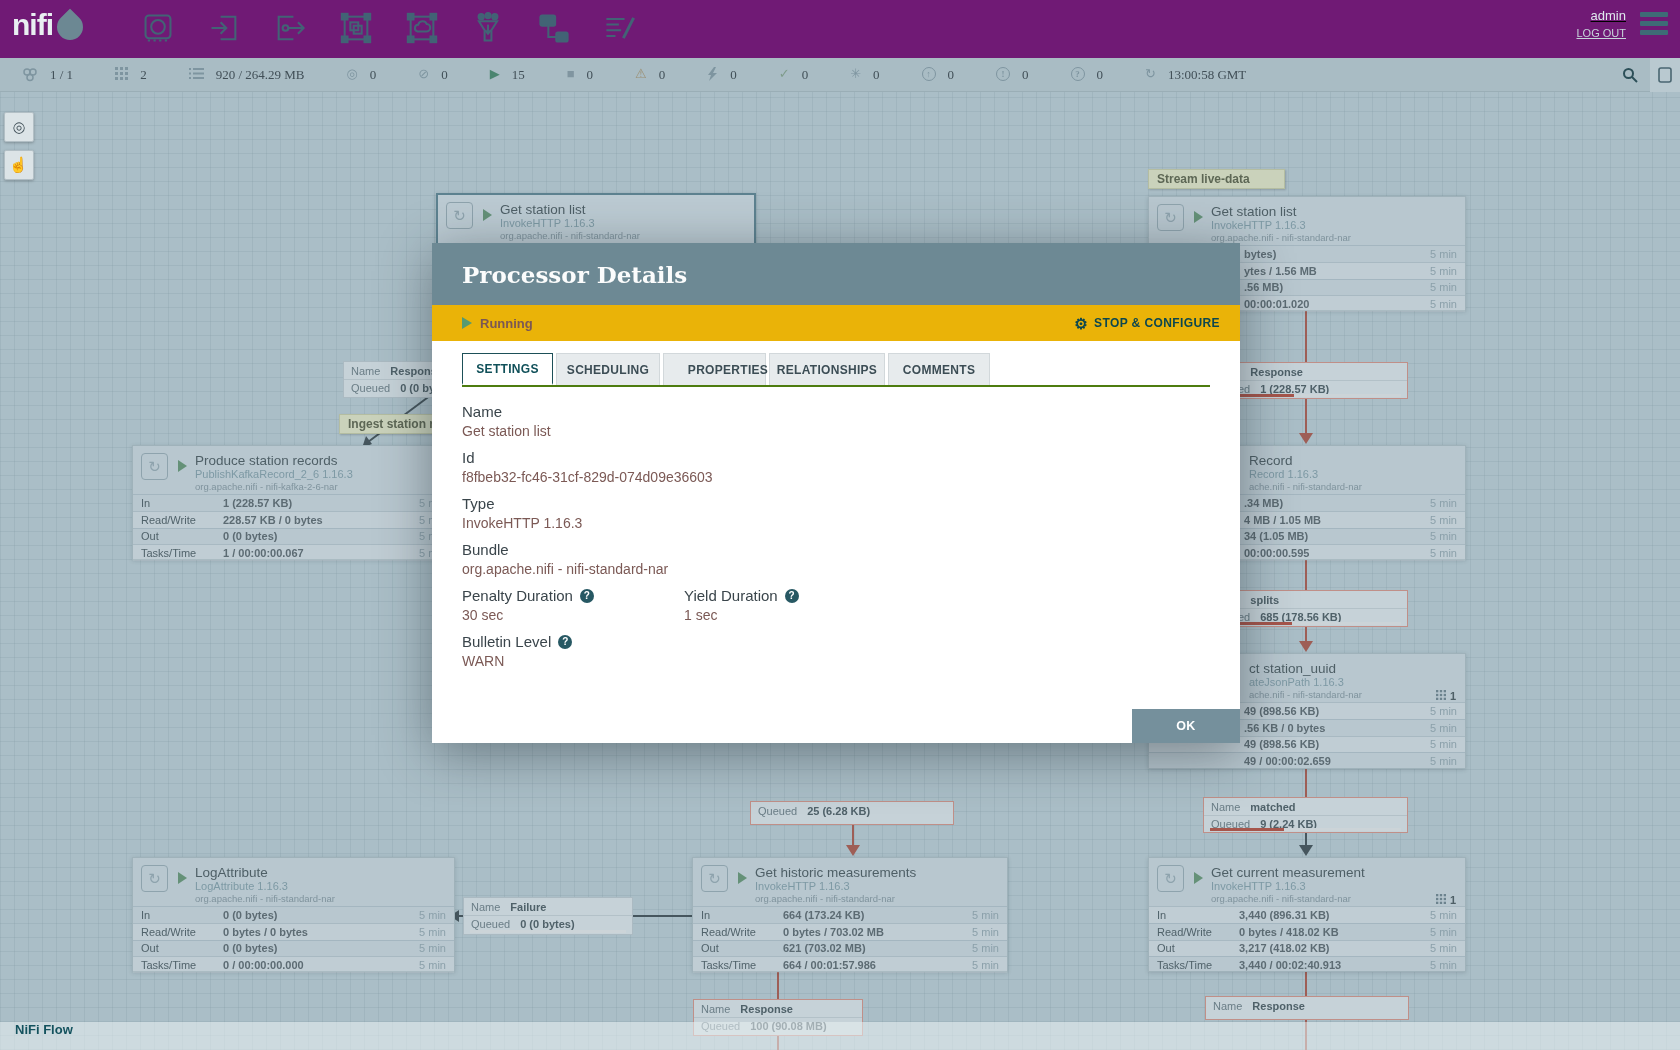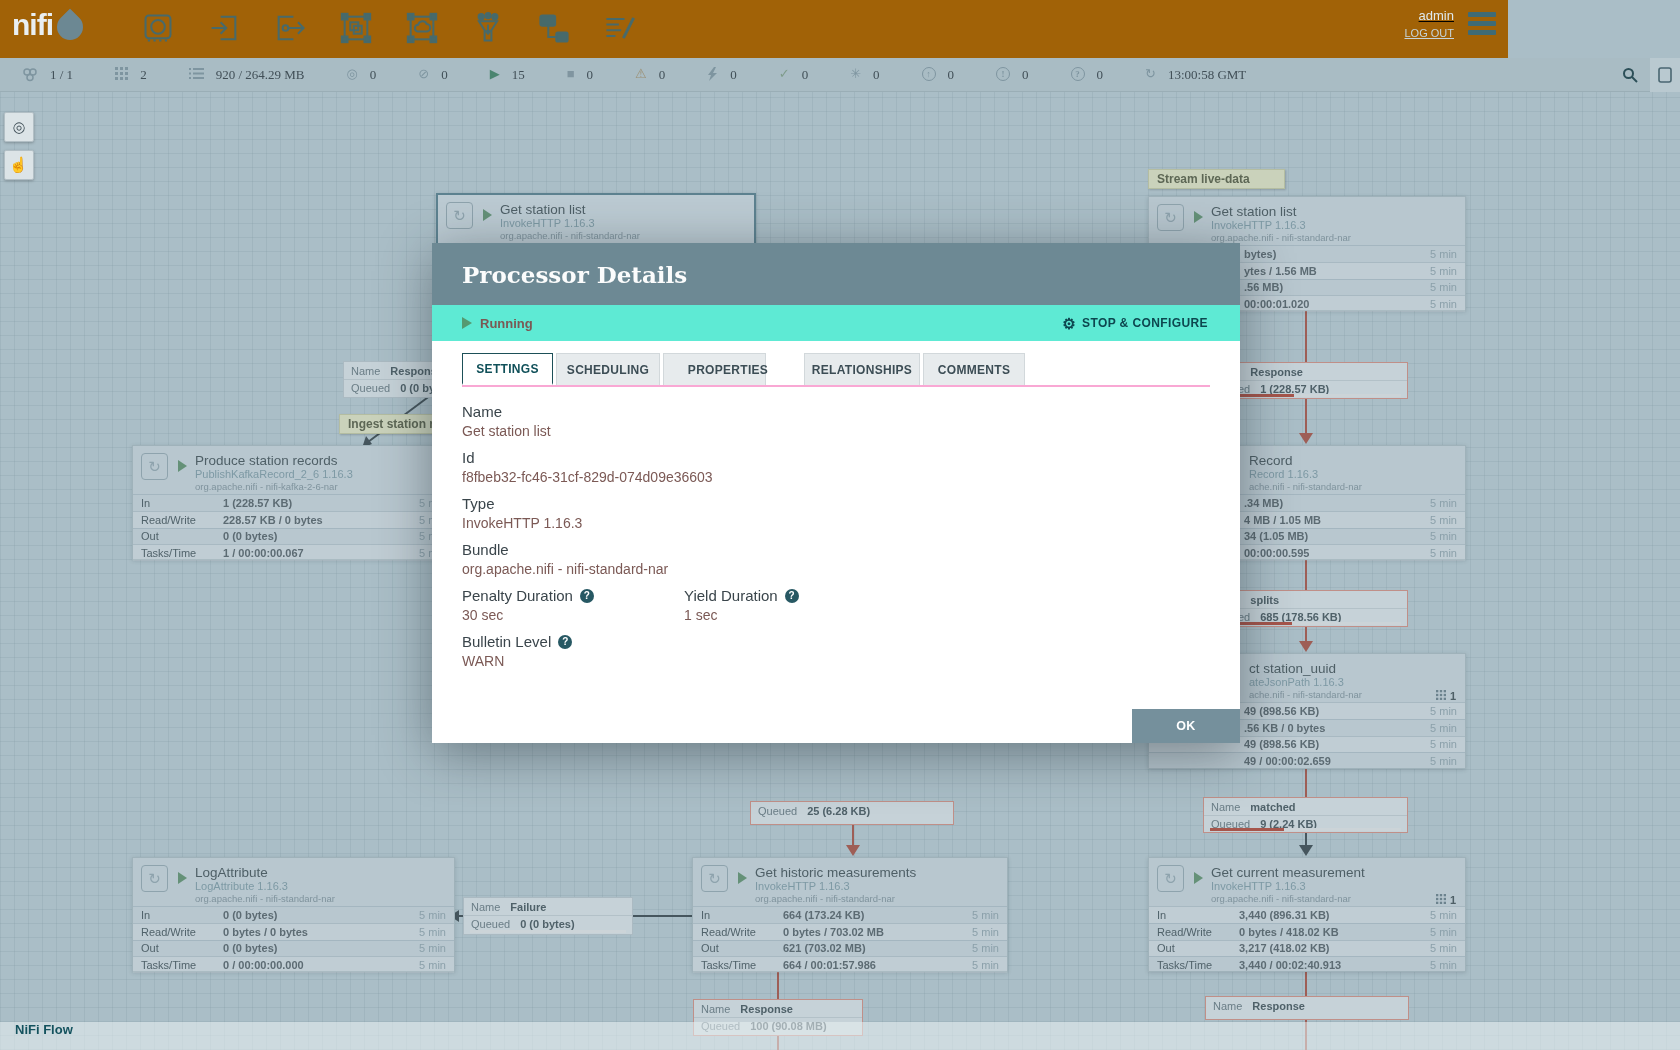--- a/index.html
+++ b/index.html
@@ -7,8 +7,8 @@
     font-family:"Liberation Sans", sans-serif; background:#aabec7; }
 
   
-  .app-header { position:absolute; left:0; top:0; width:1508px; height:58px;
-    background:#a16207; z-index:6; }
+  .app-header { position:absolute; left:0; top:0; width:1680px; height:58px;
+    background:#701a75; z-index:6; }
   .logo { position:absolute; left:12px; top:8px; display:flex; align-items:center; }
   .logo-text { font-size:30px; font-weight:bold; color:#e9eff2; letter-spacing:-1px; }
   .logo-drop { width:26px; height:26px; background:#6c8893; margin-left:4px;

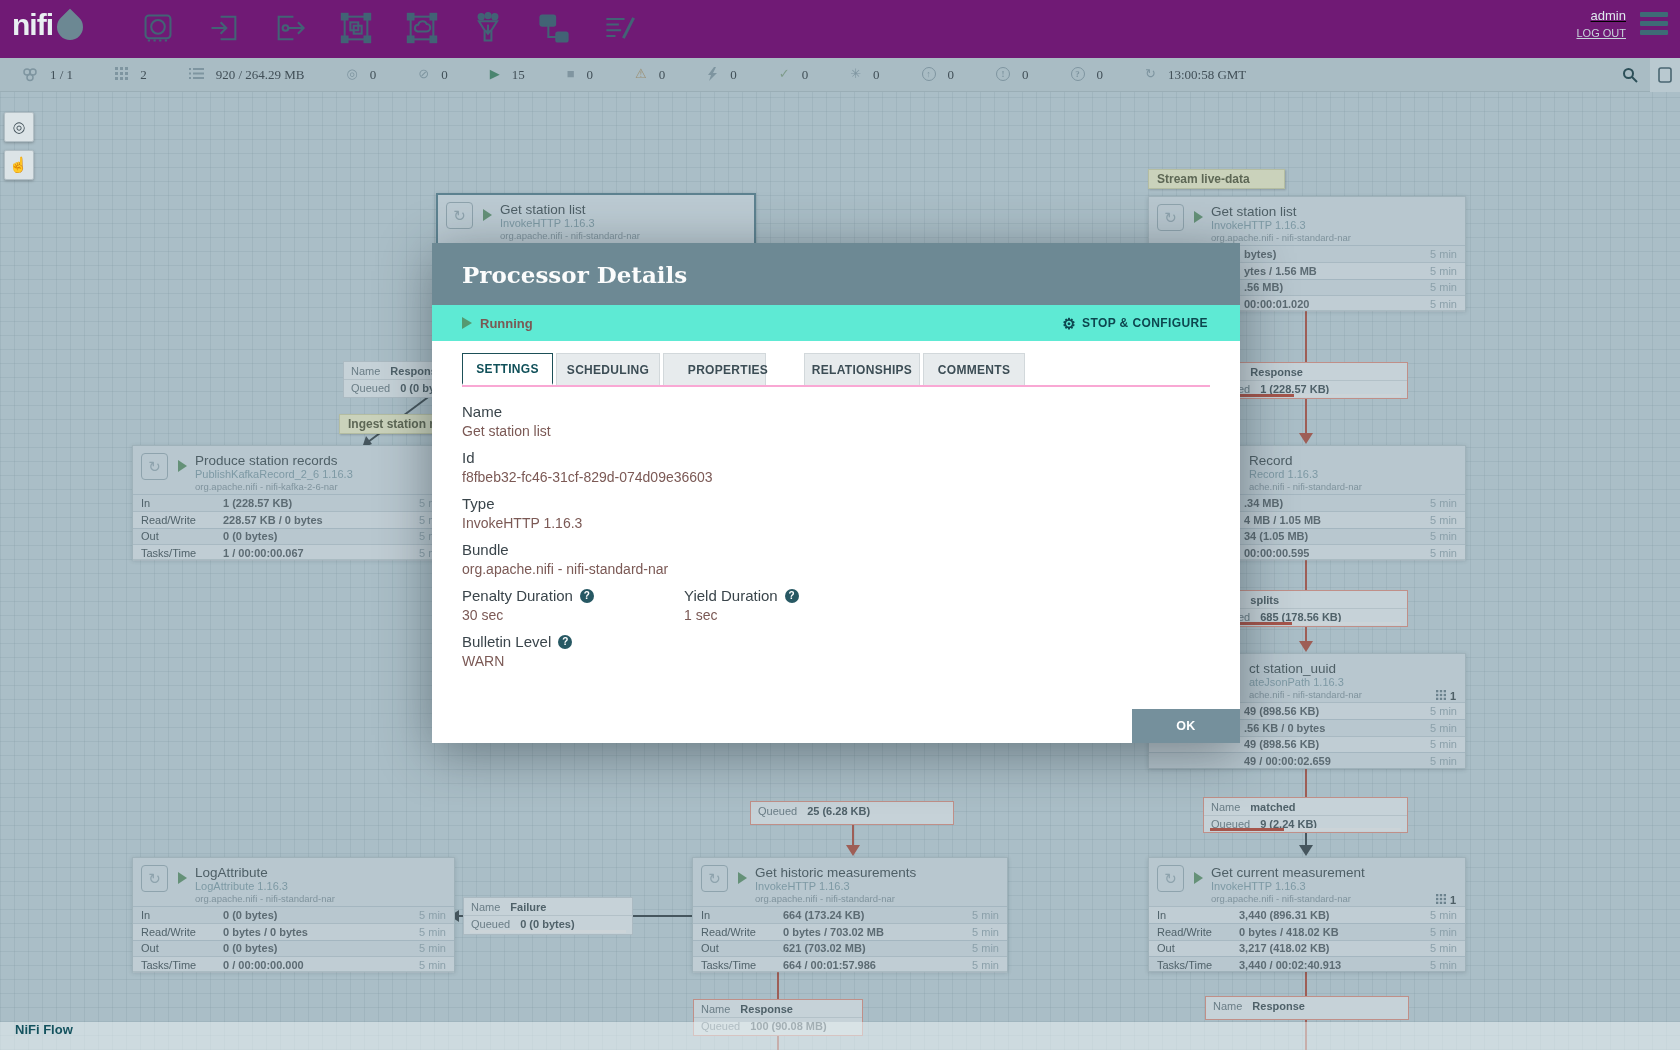--- a/index.html
+++ b/index.html
@@ -98,7 +98,7 @@
     background:#ffffff; z-index:10; box-shadow:0 10px 50px rgba(25,35,42,.45); }
   .modal-header { height:62px; background:#6d8994; display:flex; align-items:center; padding-left:30px; }
   .modal-title { font-family:"DejaVu Serif", serif; font-weight:bold; font-size:23px; color:#fbfcfc; }
-  .modal-status { height:36px; background:#5eead4; display:flex; align-items:center; padding:0 32px 0 30px; }
+  .modal-status { height:36px; background:#eab308; display:flex; align-items:center; padding:0 20px 0 30px; }
   .run-tri { width:0; height:0; border-left:10px solid #559a71; border-top:6px solid transparent;
     border-bottom:6px solid transparent; margin-right:8px; }
   .run-text { font-size:13px; font-weight:600; color:#7b5854; }

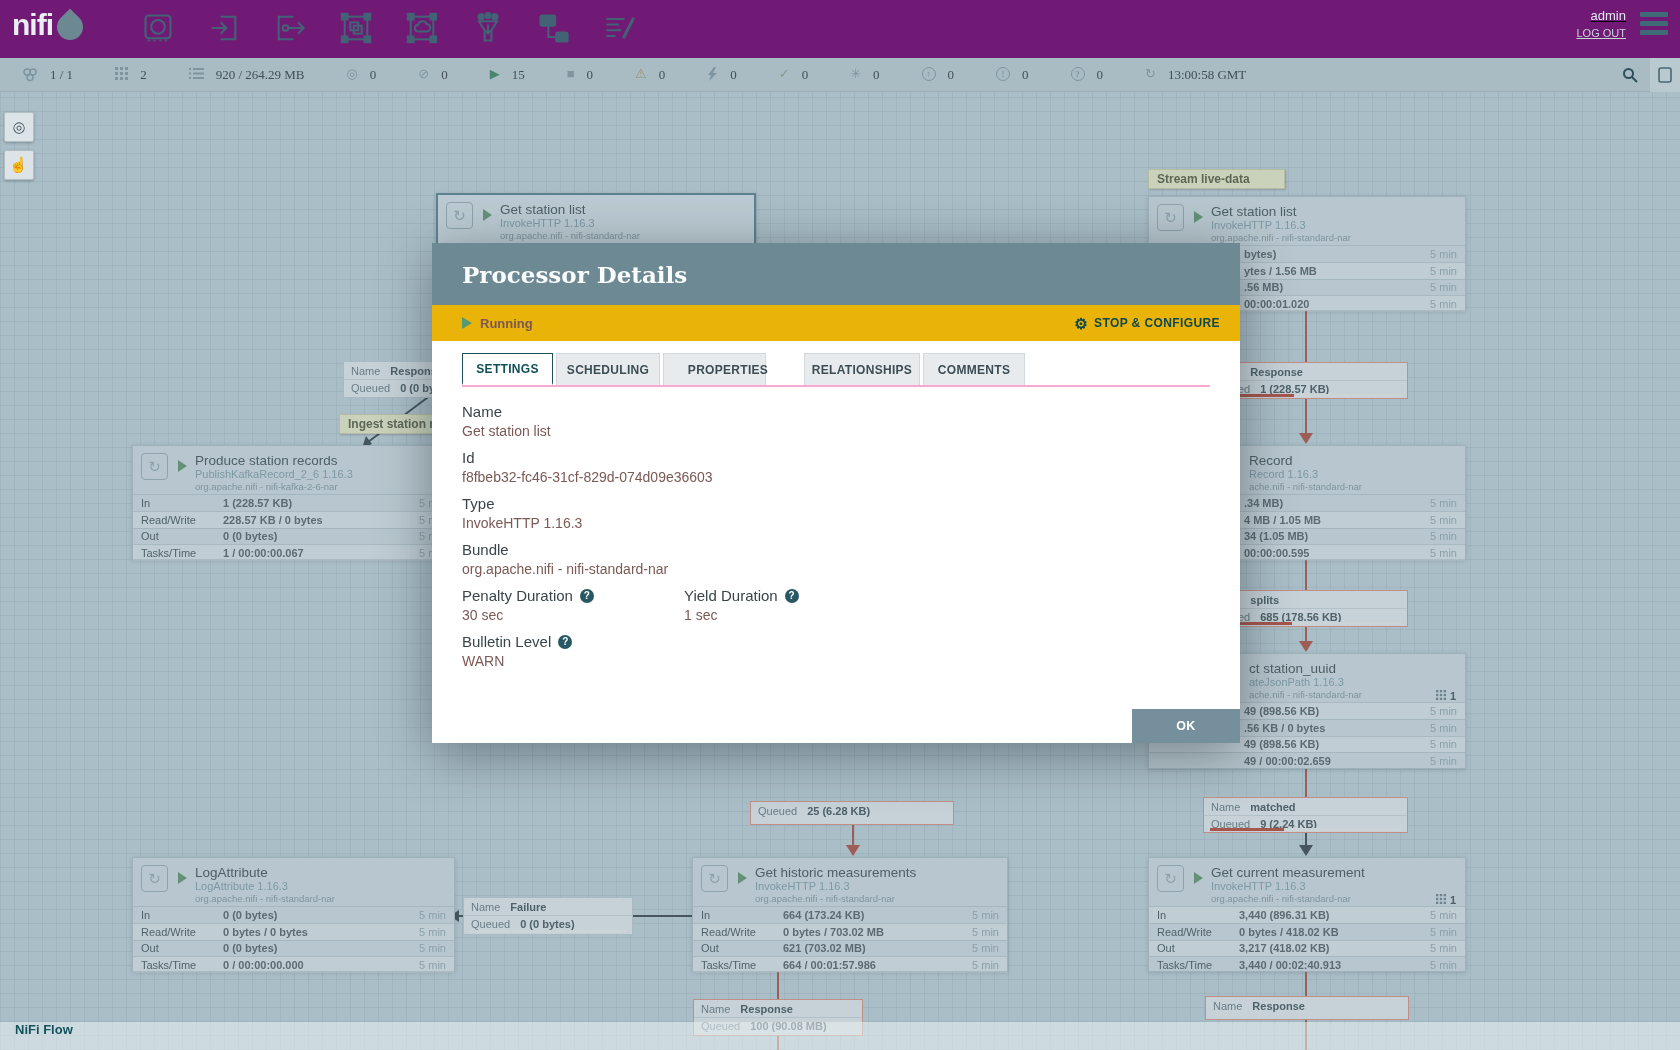--- a/index.html
+++ b/index.html
@@ -106,7 +106,7 @@
     font-size:12px; font-weight:bold; color:#0d474f; letter-spacing:.4px; cursor:pointer; }
   .gear { font-size:15px; line-height:1; color:#0d474f; }
   .modal-body { padding:12px 30px 0 30px; }
-  .tabstrip { display:flex; border-bottom:2px solid #f9a8d4; }
+  .tabstrip { display:flex; border-bottom:2px solid #4d7c0f; }
   .tab { height:32px; display:flex; align-items:center; justify-content:center;
     background:#e7ebed; border:1px solid #d2d8db; border-bottom:none; margin-right:3px;
     font-size:12px; font-weight:bold; color:#3c4d55; letter-spacing:.3px; cursor:pointer; }

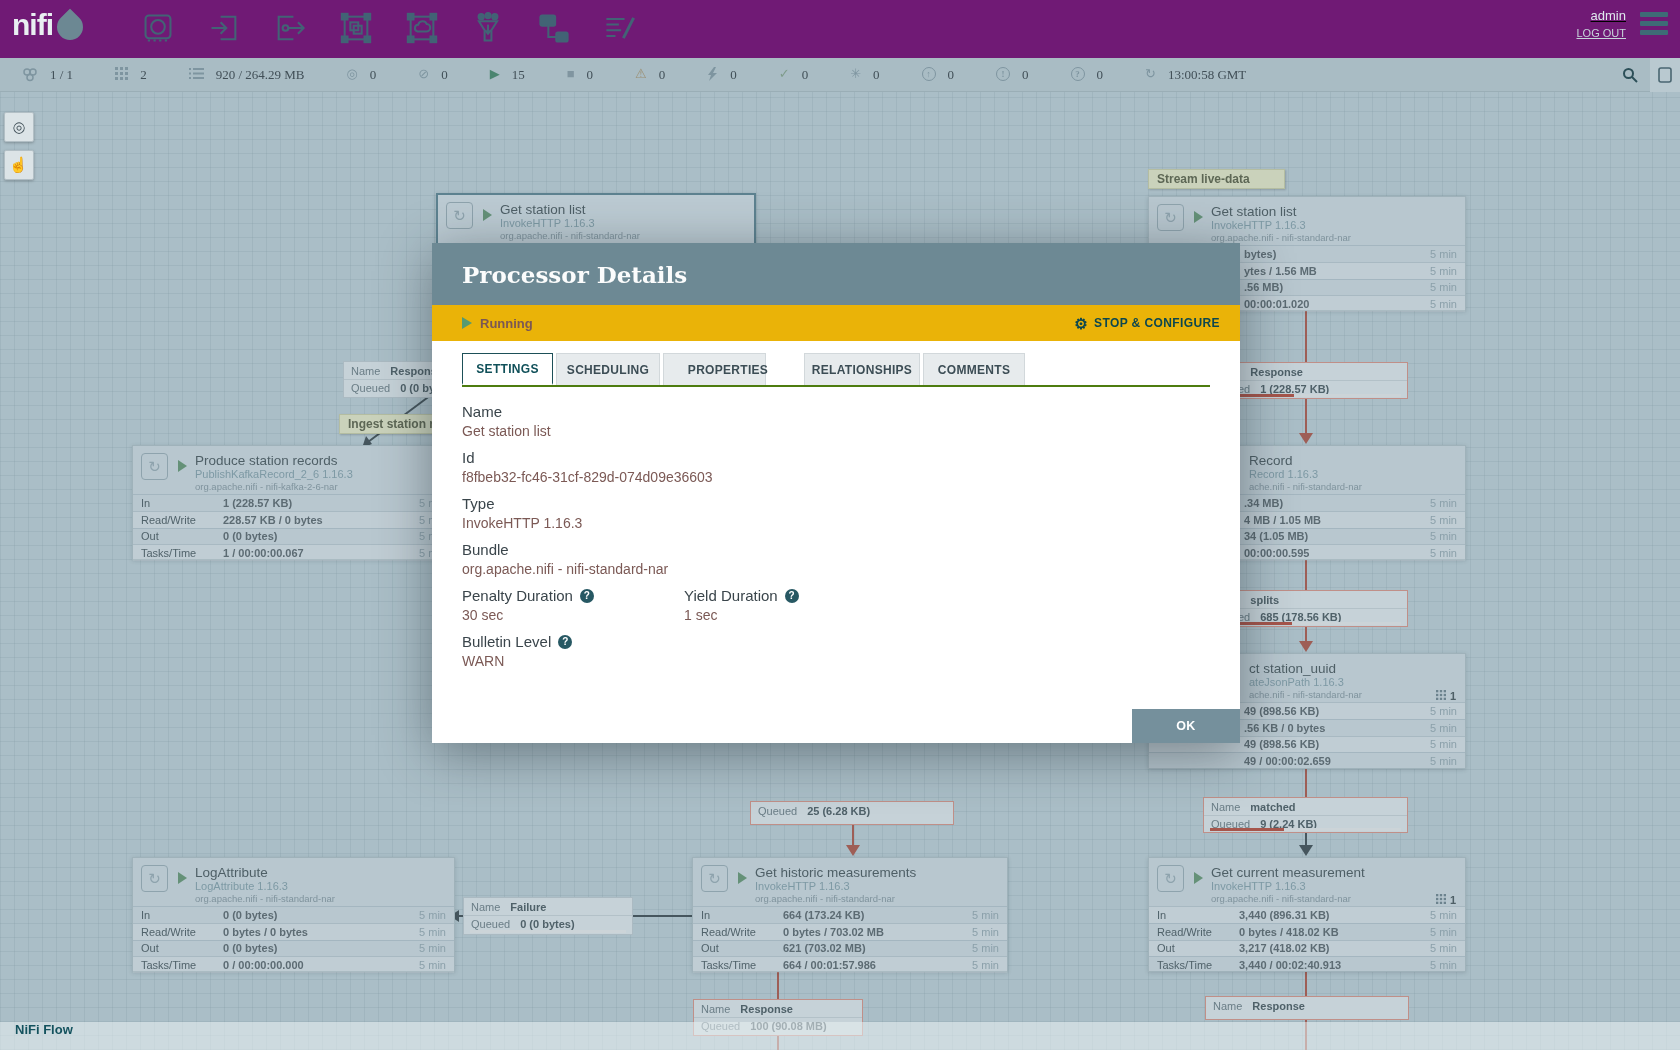--- a/index.html
+++ b/index.html
@@ -726,7 +726,7 @@
       <span class="tab active" style="width:91px;">SETTINGS</span>
       <span class="tab" style="width:104px;">SCHEDULING</span>
       <span class="tab" style="width:103px;padding-left:27px;">PROPERTIES</span>
-      <span class="tab" style="width:116px;margin-left:35px;">RELATIONSHIPS</span>
+      <span class="tab" style="width:116px;">RELATIONSHIPS</span>
       <span class="tab" style="width:102px;">COMMENTS</span>
     </div>
     <div class="fields">

